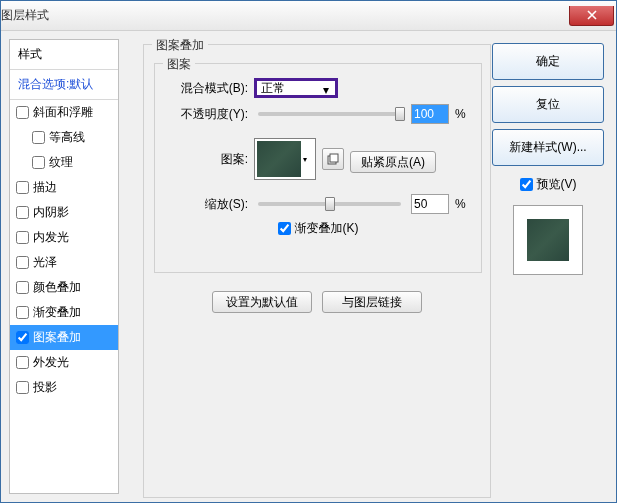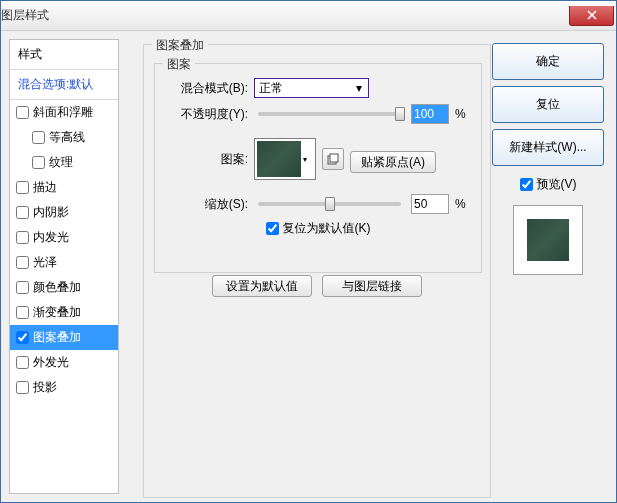--- a/index.html
+++ b/index.html
@@ -23,7 +23,7 @@
 .inner-fieldset { left: 10px; top: 18px; width: 328px; height: 210px; position: absolute; border: 1px solid #d0d0d0; }
 .row { display: flex; align-items: center; margin: 6px 0; gap: 6px; }
 .row-label { width: 85px; text-align: right; }
-.combo { width: 115px; height: 20px; border: 1px solid #4c1d95; background: #fff; display: flex; align-items: center; padding: 0 4px; position: relative; }
+.combo { width: 84px; height: 20px; border: 3px solid #4c1d95; background: #fff; display: flex; align-items: center; padding: 0 4px; position: relative; }
 .combo-arrow { position: absolute; right: 2px; top: 2px; width: 14px; height: 14px; display: flex; align-items: center; justify-content: center; }
 .slider-track { flex: 1; height: 4px; background: #c8c8c8; border-radius: 2px; position: relative; margin: 0 4px; }
 .slider-thumb { position: absolute; width: 10px; height: 14px; top: -5px; background: linear-gradient(#fdfdfd,#d0d0d0); border: 1px solid #808080; border-radius: 1px; }

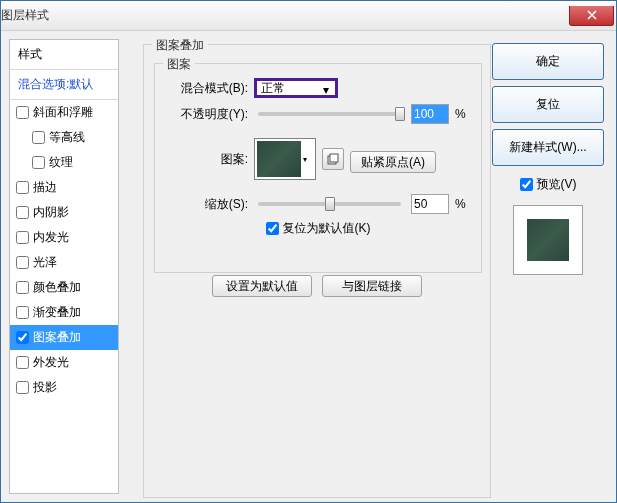--- a/index.html
+++ b/index.html
@@ -164,7 +164,7 @@
 
             <div class="link-row">
               <input type="checkbox" checked="" style="">
-              <span>复位为默认值(K)</span>
+              <span>渐变叠加(K)</span>
             </div>
           </div>
         </div>

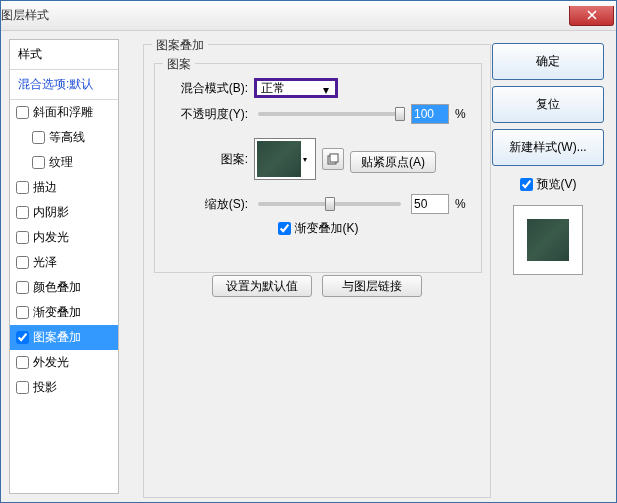--- a/index.html
+++ b/index.html
@@ -41,7 +41,7 @@
 .preview-box { width: 70px; height: 70px; border: 1px solid #a0a0a0; background: #fff; display: flex; align-items: center; justify-content: center; margin-top: 6px; }
 .preview-img { width: 42px; height: 42px; background: linear-gradient(135deg,#2d4a3e,#3a5a4a,#2a463c); }
 .link-row { display: flex; align-items: center; justify-content: center; gap: 4px; margin-top: 4px; }
-.bottom-btns { position: absolute; left: 0; right: 0; top: 224px; display: flex; gap: 10px; justify-content: center; }
+.bottom-btns { position: absolute; left: 0; right: 0; top: 240px; display: flex; gap: 10px; justify-content: center; }
 </style>
 </head>
 <body>

